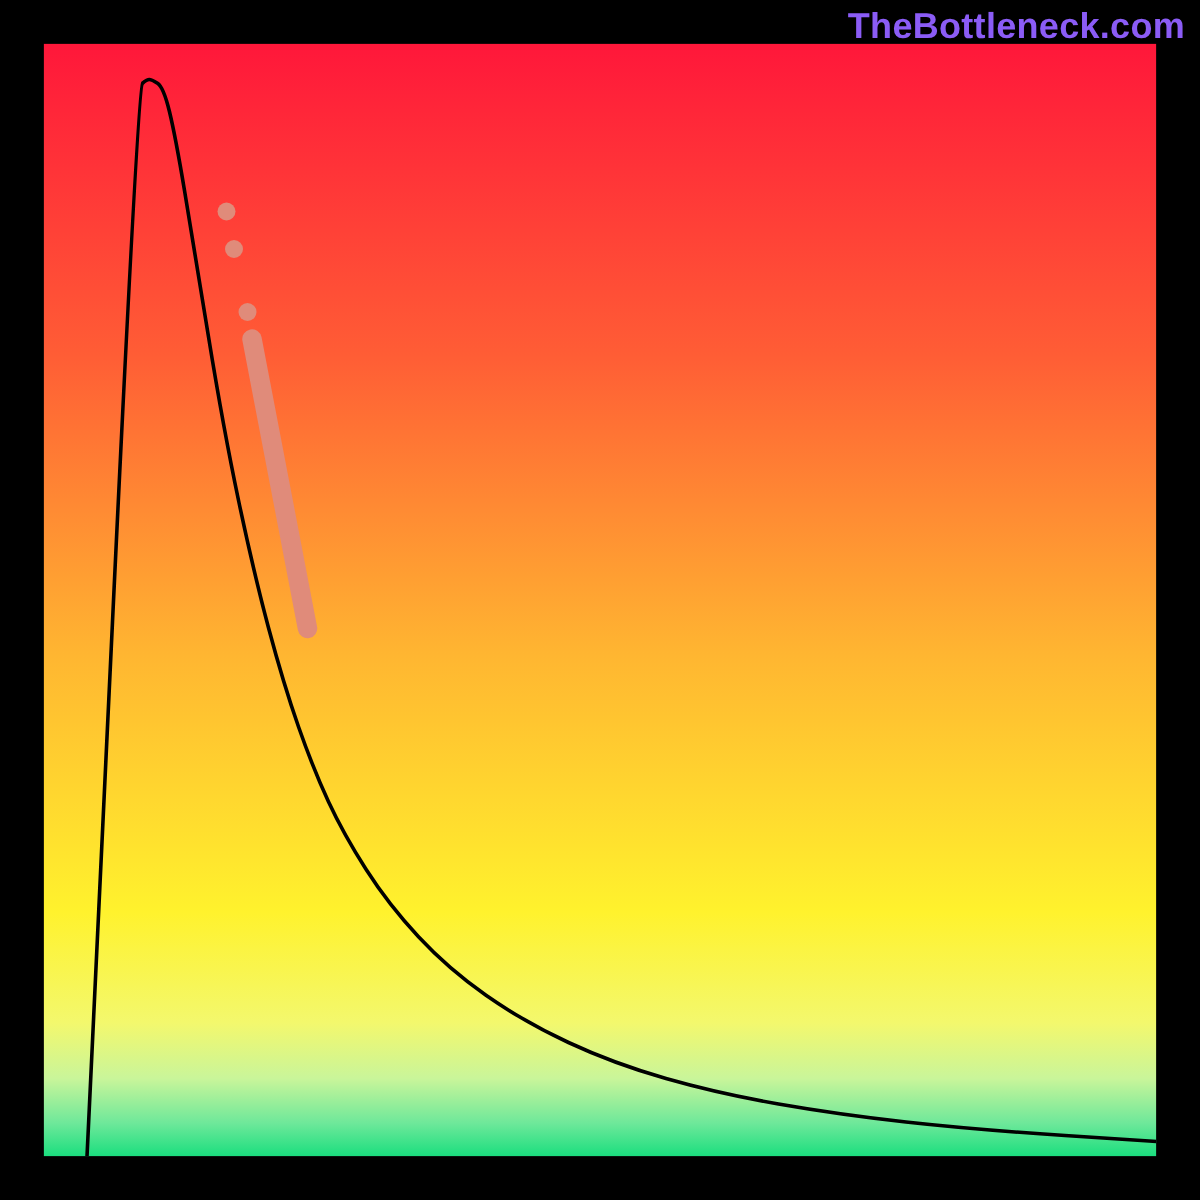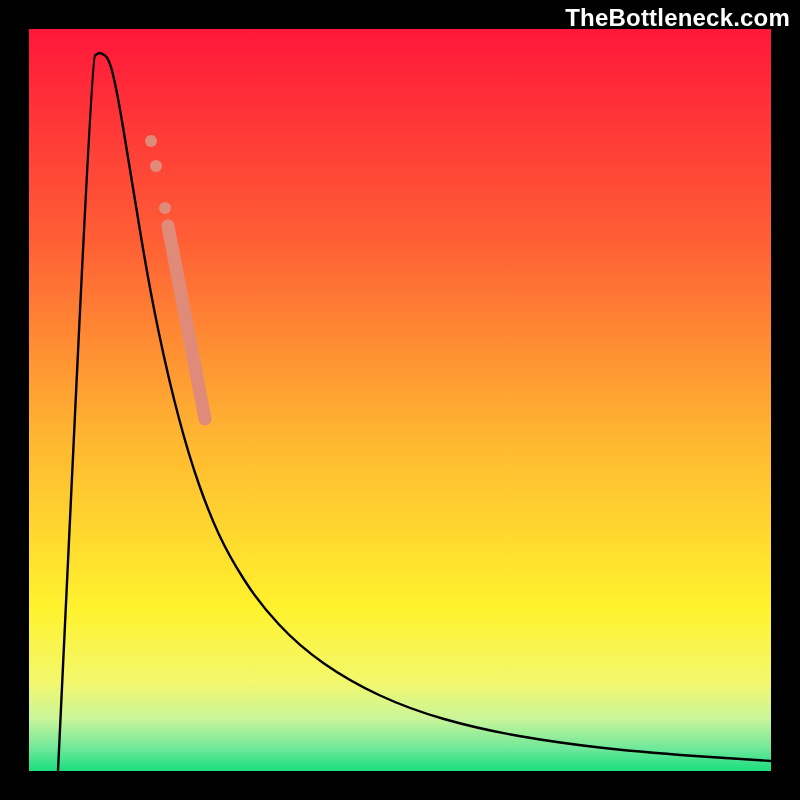--- a/index.html
+++ b/index.html
@@ -30,7 +30,7 @@
     right: 10px;
     font-size: 24px;
     font-weight: 600;
-    color: #ffffff;
+    color: #8b5cf6;
     letter-spacing: 0.2px;
     user-select: none;
   }

